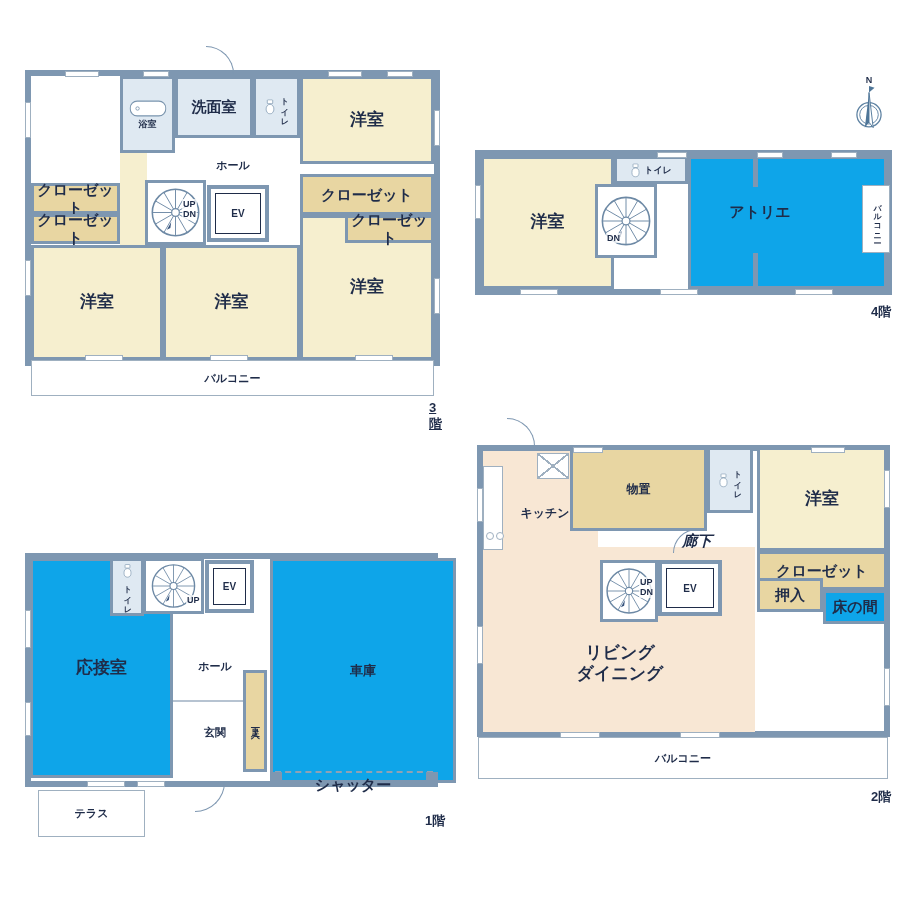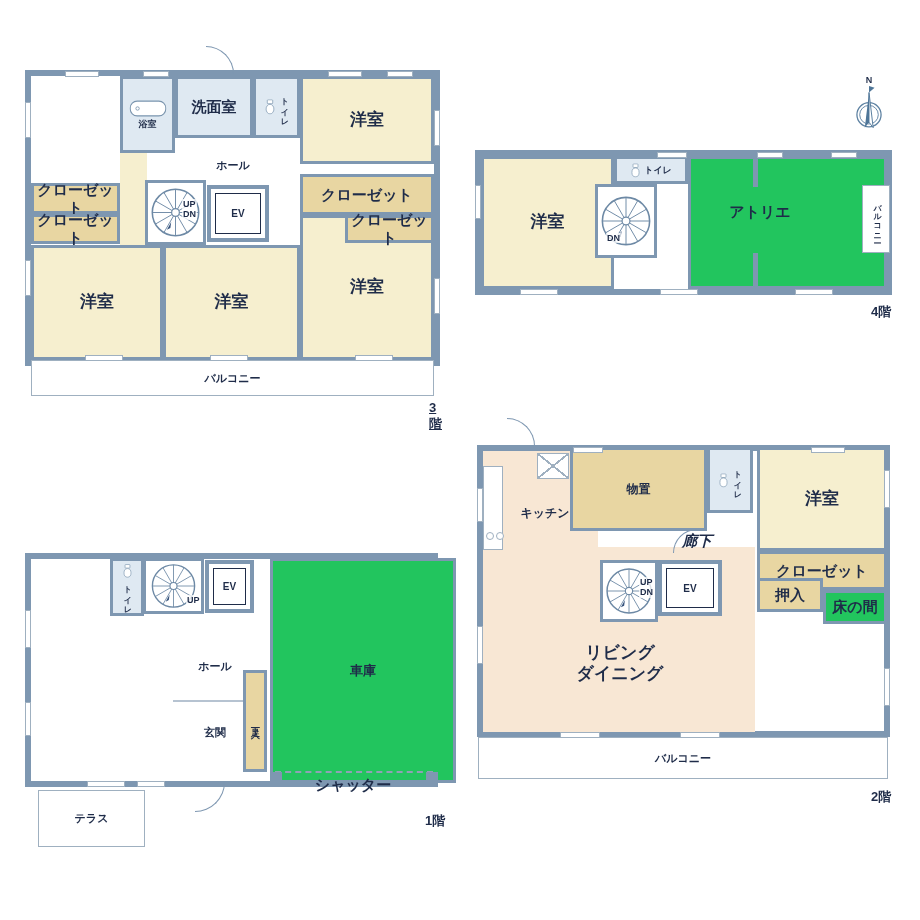--- a/index.html
+++ b/index.html
@@ -17,7 +17,7 @@
   .rm.row{flex-direction:row;gap:3px;}
   .fill{position:absolute;}
   .cream{background:var(--cream);align-items:center;} .tan{background:var(--tan);} .blue{background:var(--blue);}
-  .peach{background:var(--peach);} .green{background:var(--green);} .white{background:#22c55e;}
+  .peach{background:var(--peach);} .green{background:var(--green);} .white{background:#0ea5e9;}
   .lbl{position:absolute;font-weight:bold;text-align:center;line-height:1.25;}
   .vtext{writing-mode:vertical-rl;letter-spacing:1px;}
   .balc{position:absolute;box-sizing:border-box;background:#fff;border:1.5px solid var(--line);

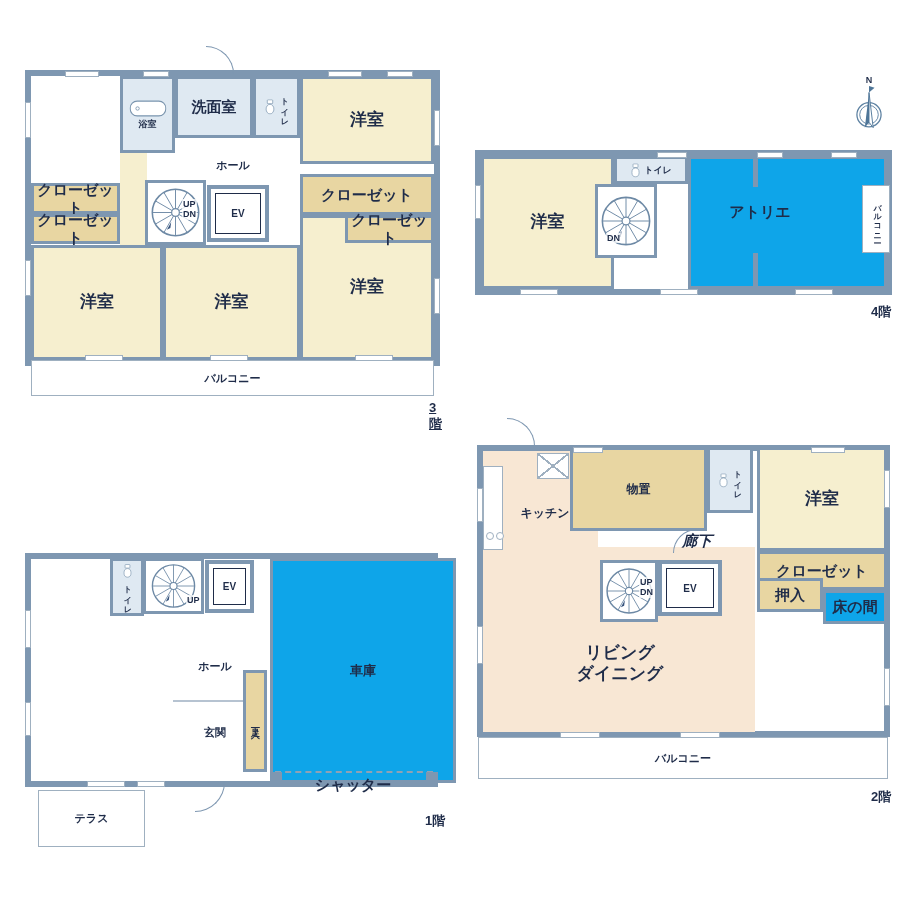--- a/index.html
+++ b/index.html
@@ -210,6 +210,9 @@
 
 <div class="plan" id="plan-f1" style="left:25px;top:550px;width:440px;height:305px;">
   <div class="outline" style="left:0;top:3px;width:413px;height:234px;"></div>
+  <div class="rm white f17" style="left:5px;top:8px;width:143px;height:220px;">
+    <span>応接室</span>
+  </div>
   <div class="rm blue" style="left:85px;top:8px;width:34px;height:58px;">
     <svg width="11" height="14" viewBox="0 0 20 26">
         <use href="#sym-toilet"></use>

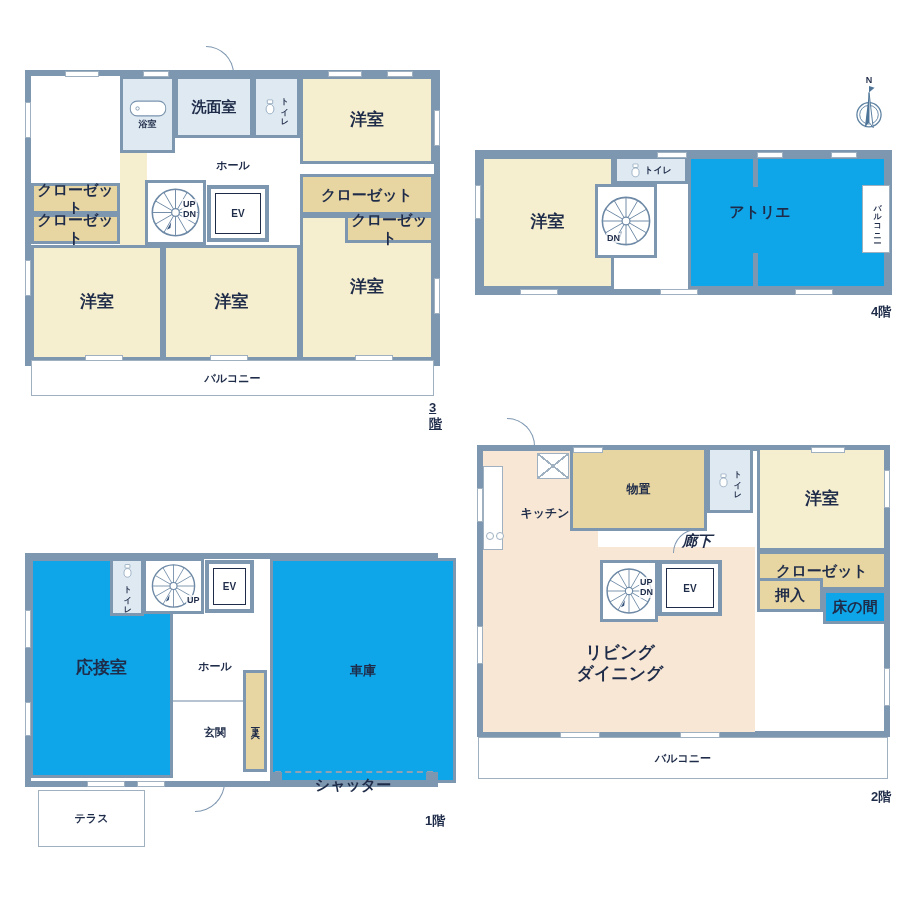--- a/index.html
+++ b/index.html
@@ -243,7 +243,7 @@
   <div class="lbl f10" style="left:283px;top:226px;width:90px;">シャッター</div>
   <div class="wallseg" style="left:245px;top:222px;width:12px;height:11px;"></div>
   <div class="wallseg" style="left:401px;top:222px;width:12px;height:11px;"></div>
-  <div class="balc f11" style="left:13px;top:240px;width:107px;height:57px;">
+  <div class="balc f11" style="left:13px;top:240px;width:107px;height:47px;">
     <span>テラス</span>
   </div>
   <div class="arc arc-br" style="left:170px;top:232px;width:30px;height:30px;"></div>

